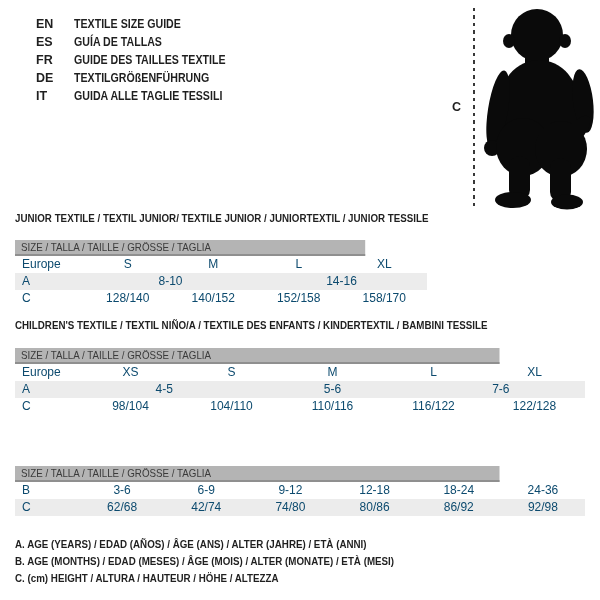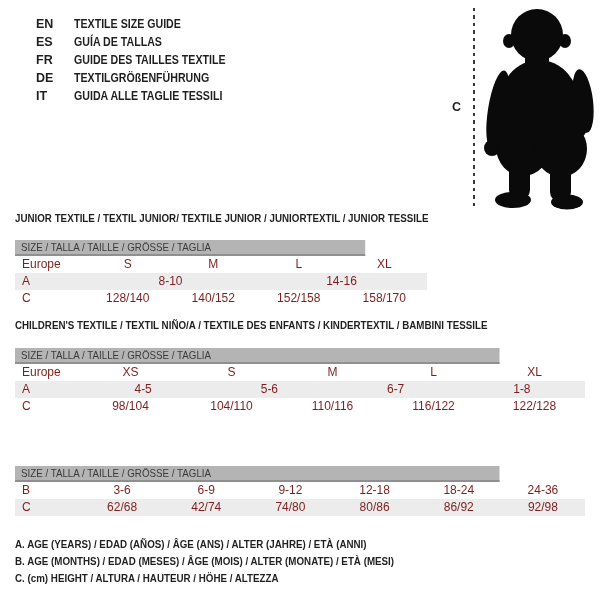--- a/index.html
+++ b/index.html
@@ -33,7 +33,7 @@
     height:14px;background:#b4b4b4;border-bottom:2px solid #8f8f8f;
     font-size:11.5px;line-height:14px;padding-left:7px;color:#3a3a3a;
   }
-  .trow{display:flex;height:17px;line-height:17px;font-size:12px;color:#7f1d1d;}
+  .trow{display:flex;height:17px;line-height:17px;font-size:12px;color:#0c4a6e;}
   .trow.alt{background:#ececec;}
   .trow .lbl{padding-left:7px;box-sizing:border-box;}
   .trow .val{flex:1;text-align:center;}

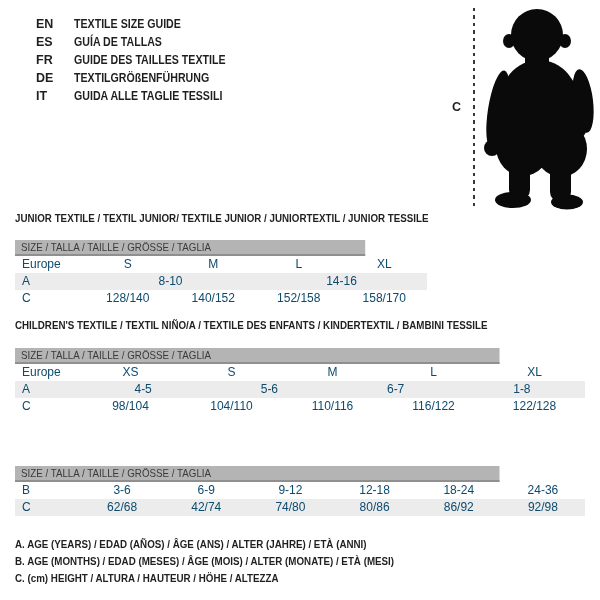--- a/index.html
+++ b/index.html
@@ -134,7 +134,6 @@
       <span class="lbl">A</span>
       <span class="val">4-5</span>
       <span class="val">5-6</span>
-      <span class="val">6-7</span>
       <span class="val">1-8</span>
     </div>
     <div class="trow">

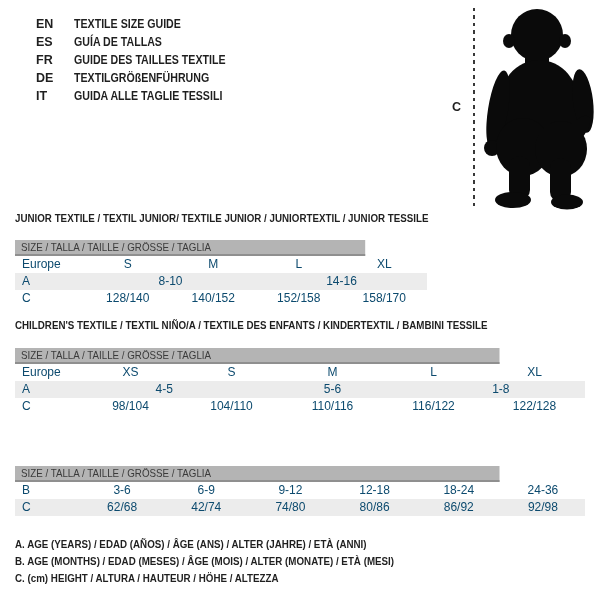--- a/index.html
+++ b/index.html
@@ -134,7 +134,7 @@
       <span class="lbl">A</span>
       <span class="val">4-5</span>
       <span class="val">5-6</span>
-      <span class="val">1-8</span>
+      <span class="val">7-6</span>
     </div>
     <div class="trow">
       <span class="lbl">C</span>

